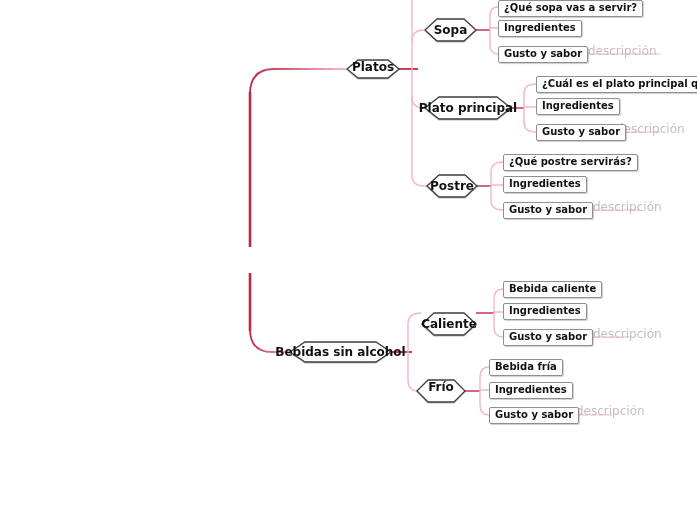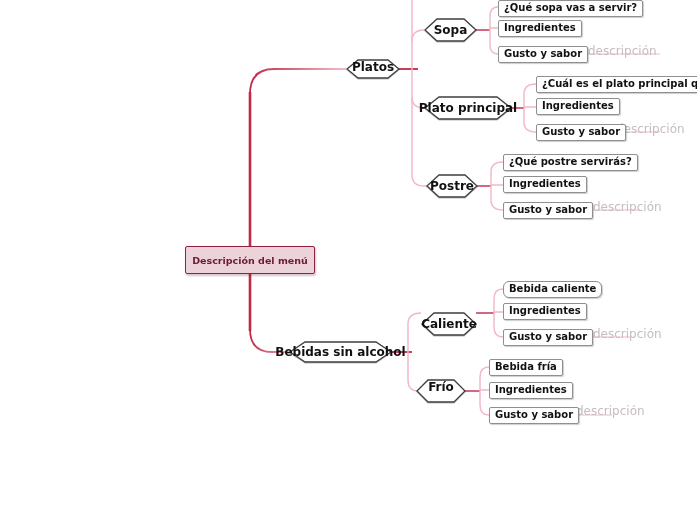--- a/index.html
+++ b/index.html
@@ -87,7 +87,6 @@
     <path d="M553 415 L612 415" fill="none" stroke="#f3b9c6" stroke-width="1.2"></path>
   </svg>
 
-  <div class="root-node">Descripción del menú</div>
 
   <div class="hex" style="left:346px;top:59px;width:54px;height:16px;">
     <svg width="54" height="20">

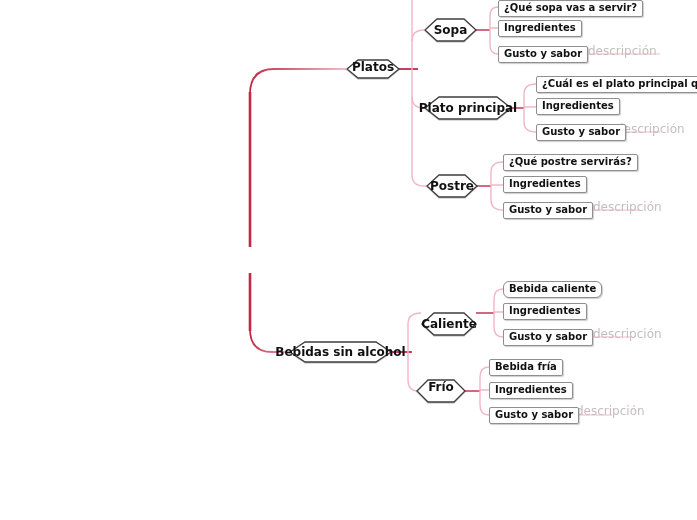--- a/index.html
+++ b/index.html
@@ -147,7 +147,7 @@
   <div class="leaf" style="left:503px;top:202px;">Gusto y sabor</div>
   <div class="note" style="left:593px;top:200px;">descripción</div>
 
-  <div class="leaf" style="left:503px;top:281px;border-radius:6px;">Bebida caliente</div>
+  <div class="leaf" style="left:503px;top:281px;">Bebida caliente</div>
   <div class="leaf" style="left:503px;top:303px;">Ingredientes</div>
   <div class="leaf" style="left:503px;top:329px;">Gusto y sabor</div>
   <div class="note" style="left:593px;top:327px;">descripción</div>

